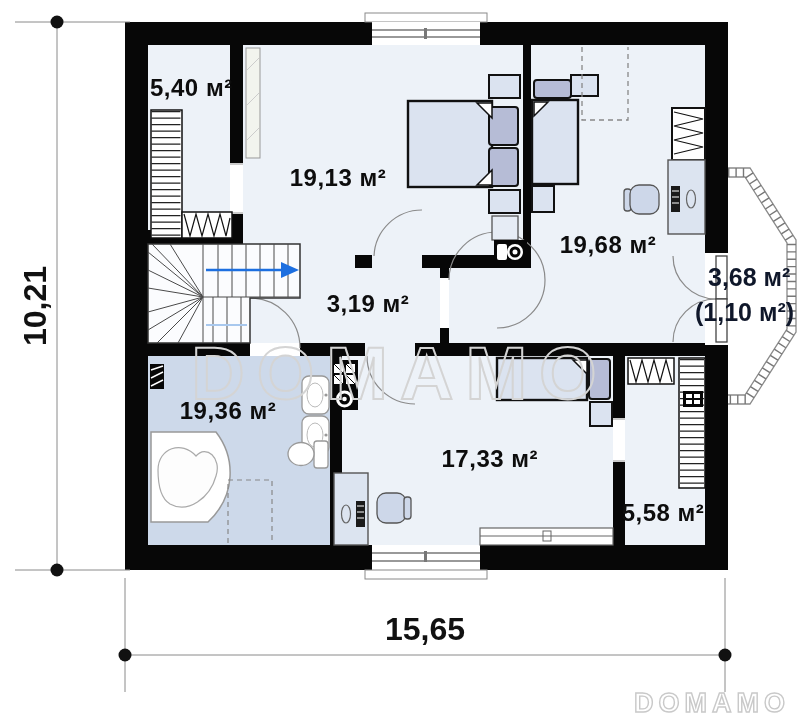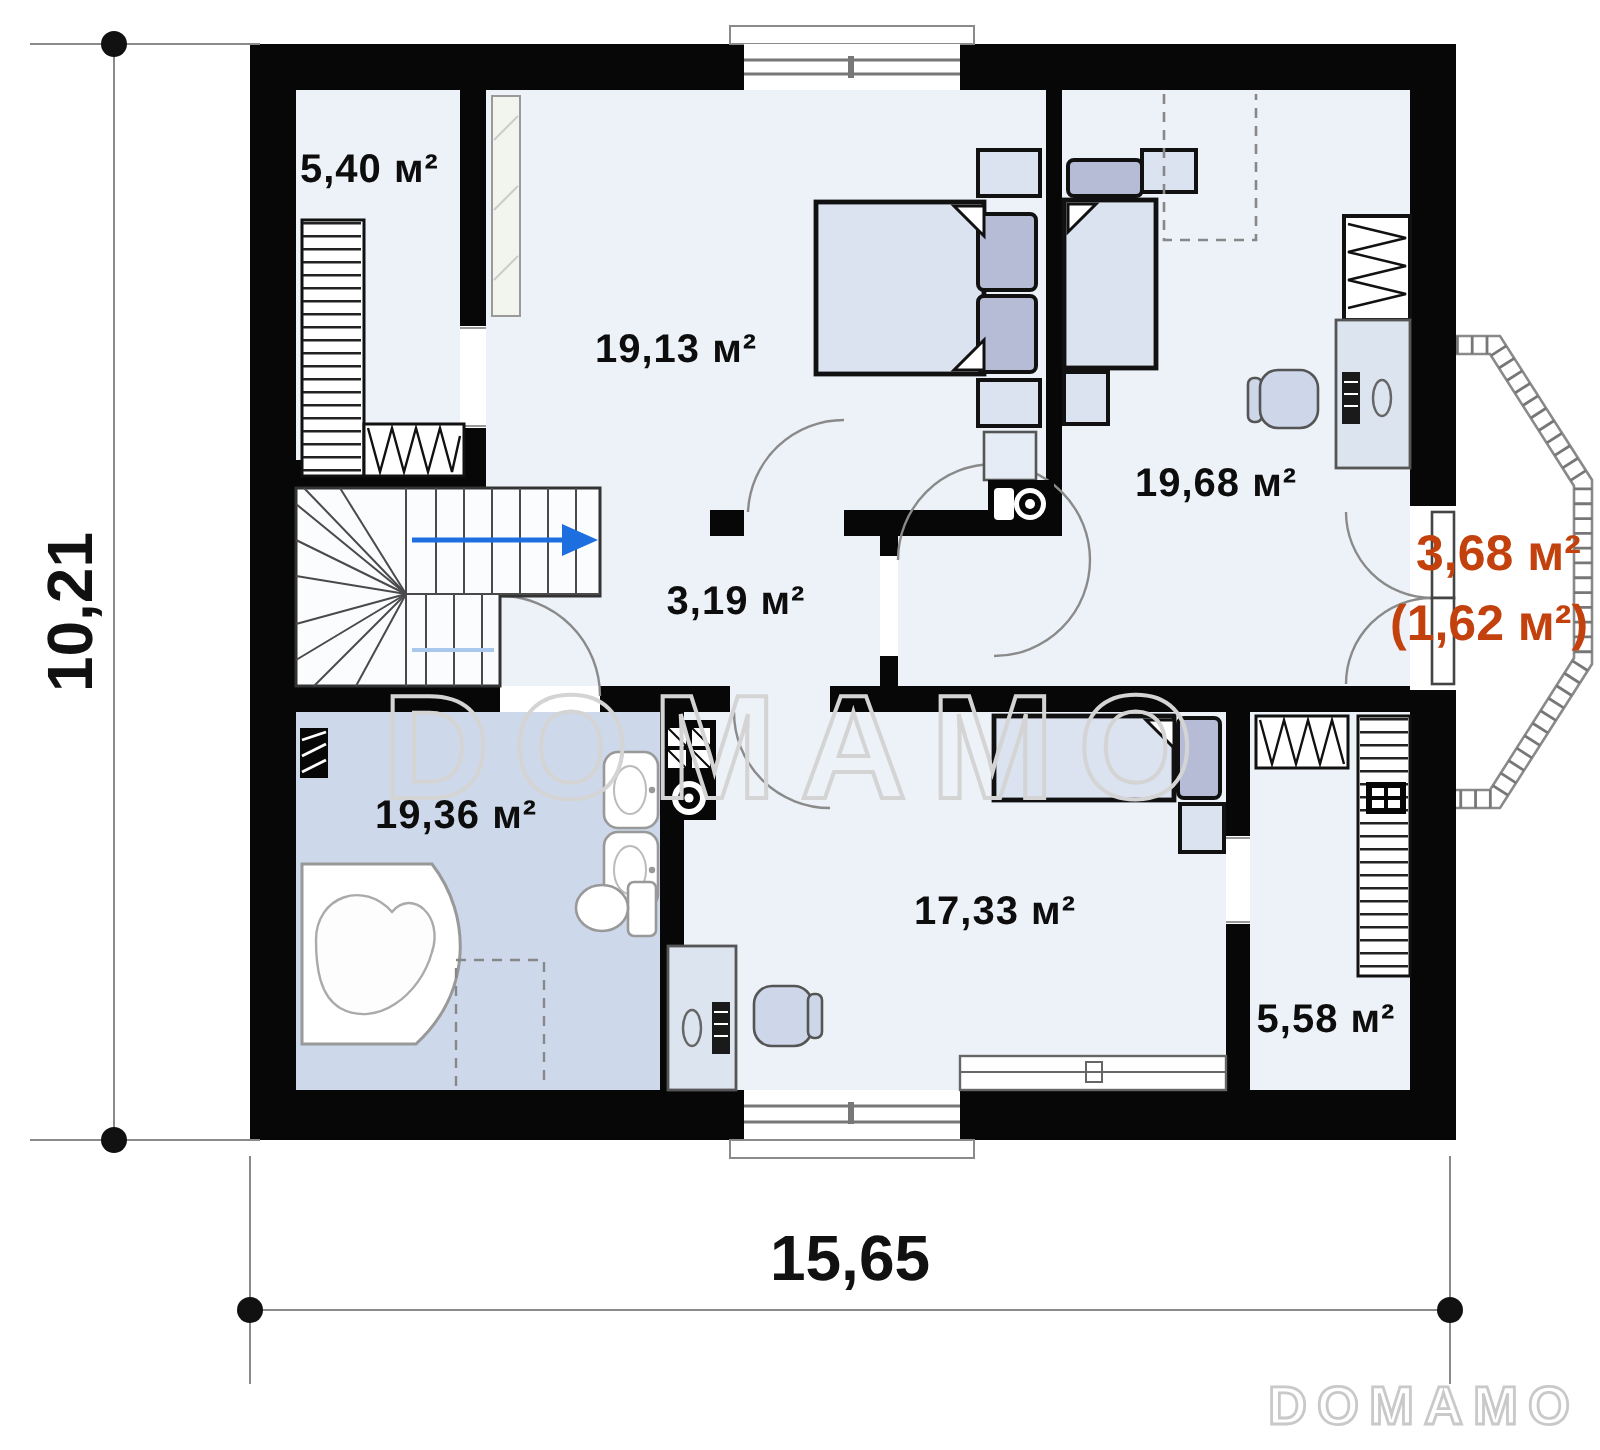--- a/index.html
+++ b/index.html
@@ -9,7 +9,7 @@
   }
   #plan-svg{position:absolute;left:0;top:0;}
   .room-label{
-    position:absolute;font-weight:bold;font-size:20px;color:#0d0d0d;
+    position:absolute;font-weight:bold;font-size:24px;color:#0d0d0d;
     text-align:center;white-space:nowrap;letter-spacing:0.5px;
   }
   .balcony-label{

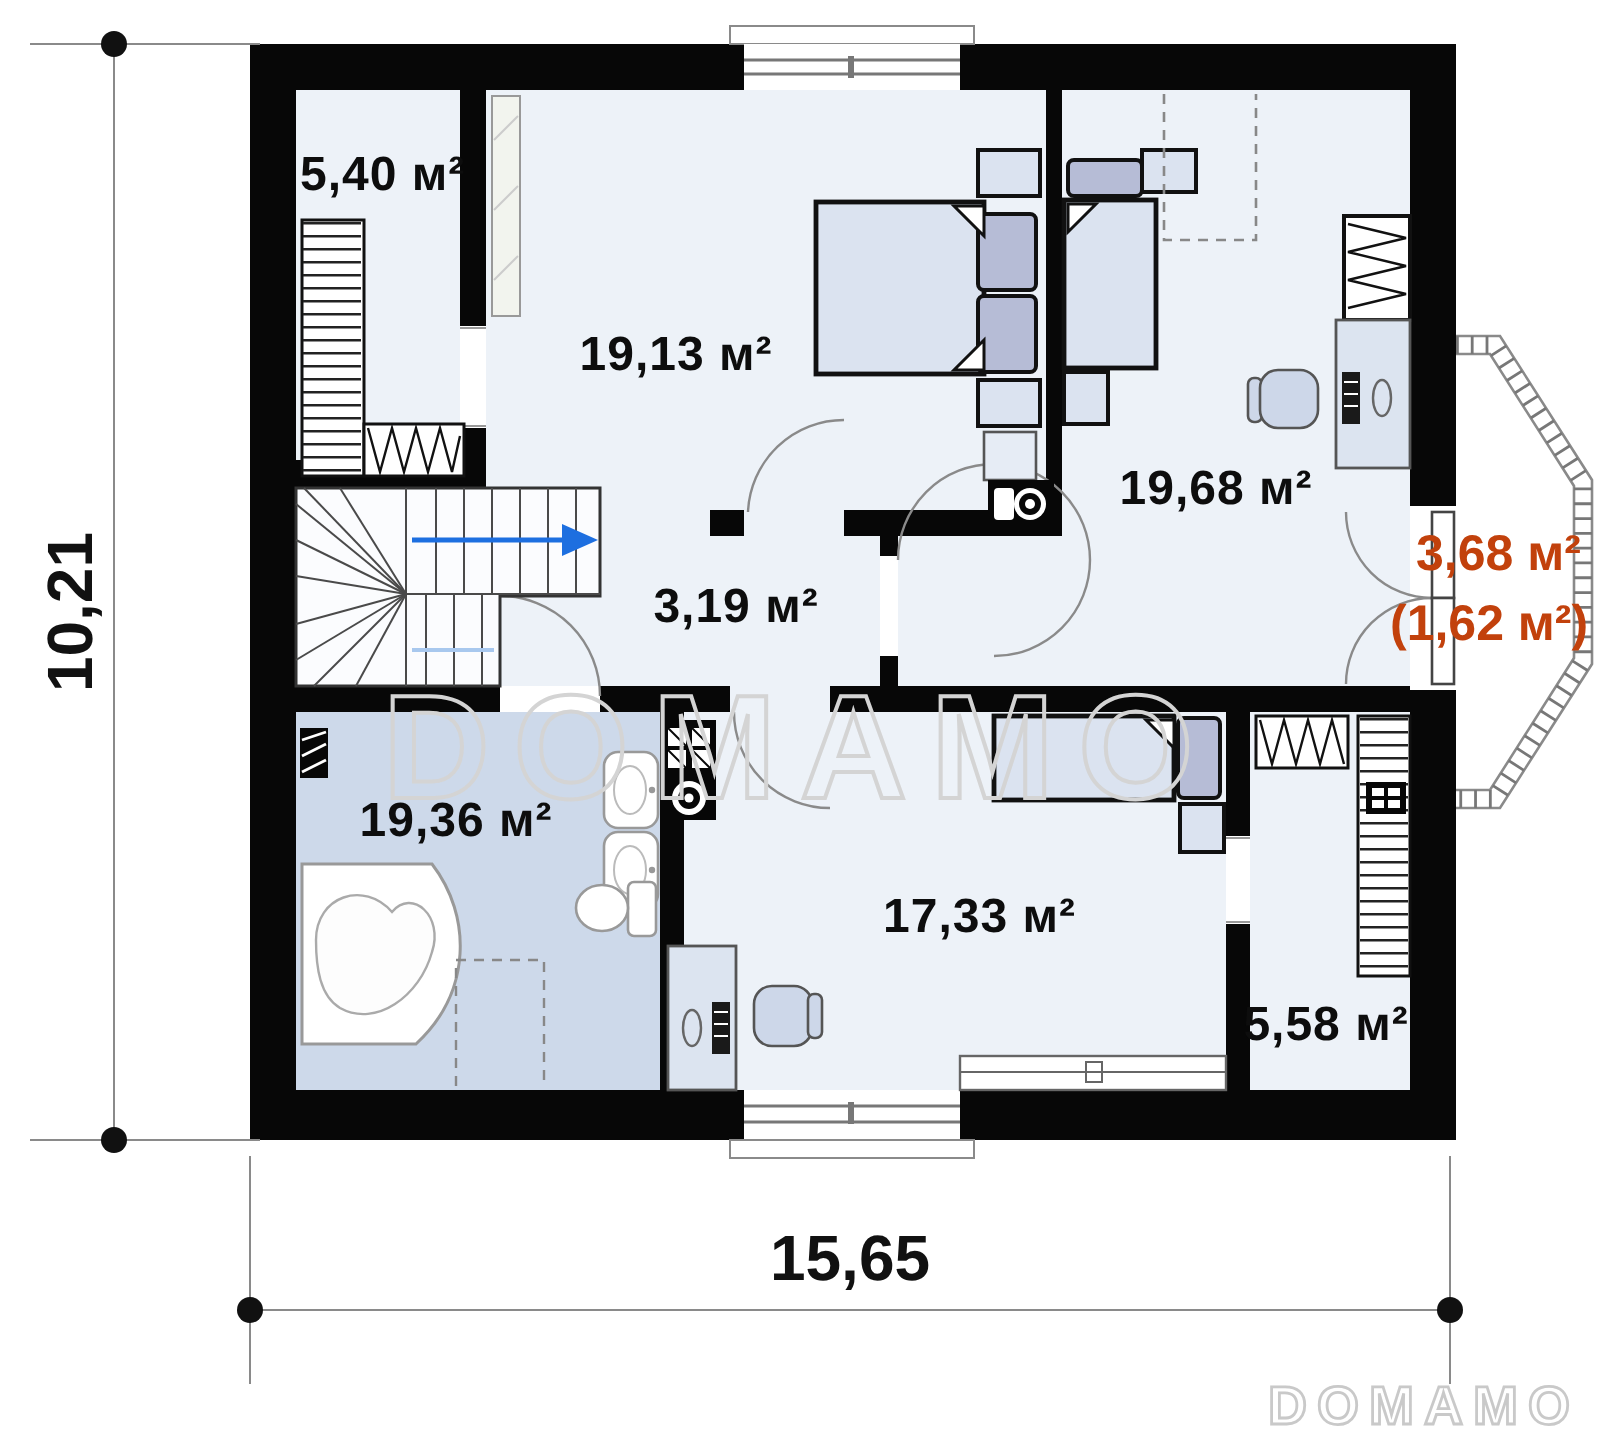--- a/index.html
+++ b/index.html
@@ -13,7 +13,7 @@
     text-align:center;white-space:nowrap;letter-spacing:0.5px;
   }
   .balcony-label{
-    position:absolute;font-weight:bold;font-size:25px;color:#c2410c;
+    position:absolute;font-weight:bold;font-size:25px;color:#0f172a;
     text-align:center;white-space:nowrap;
   }
   .dim-label{

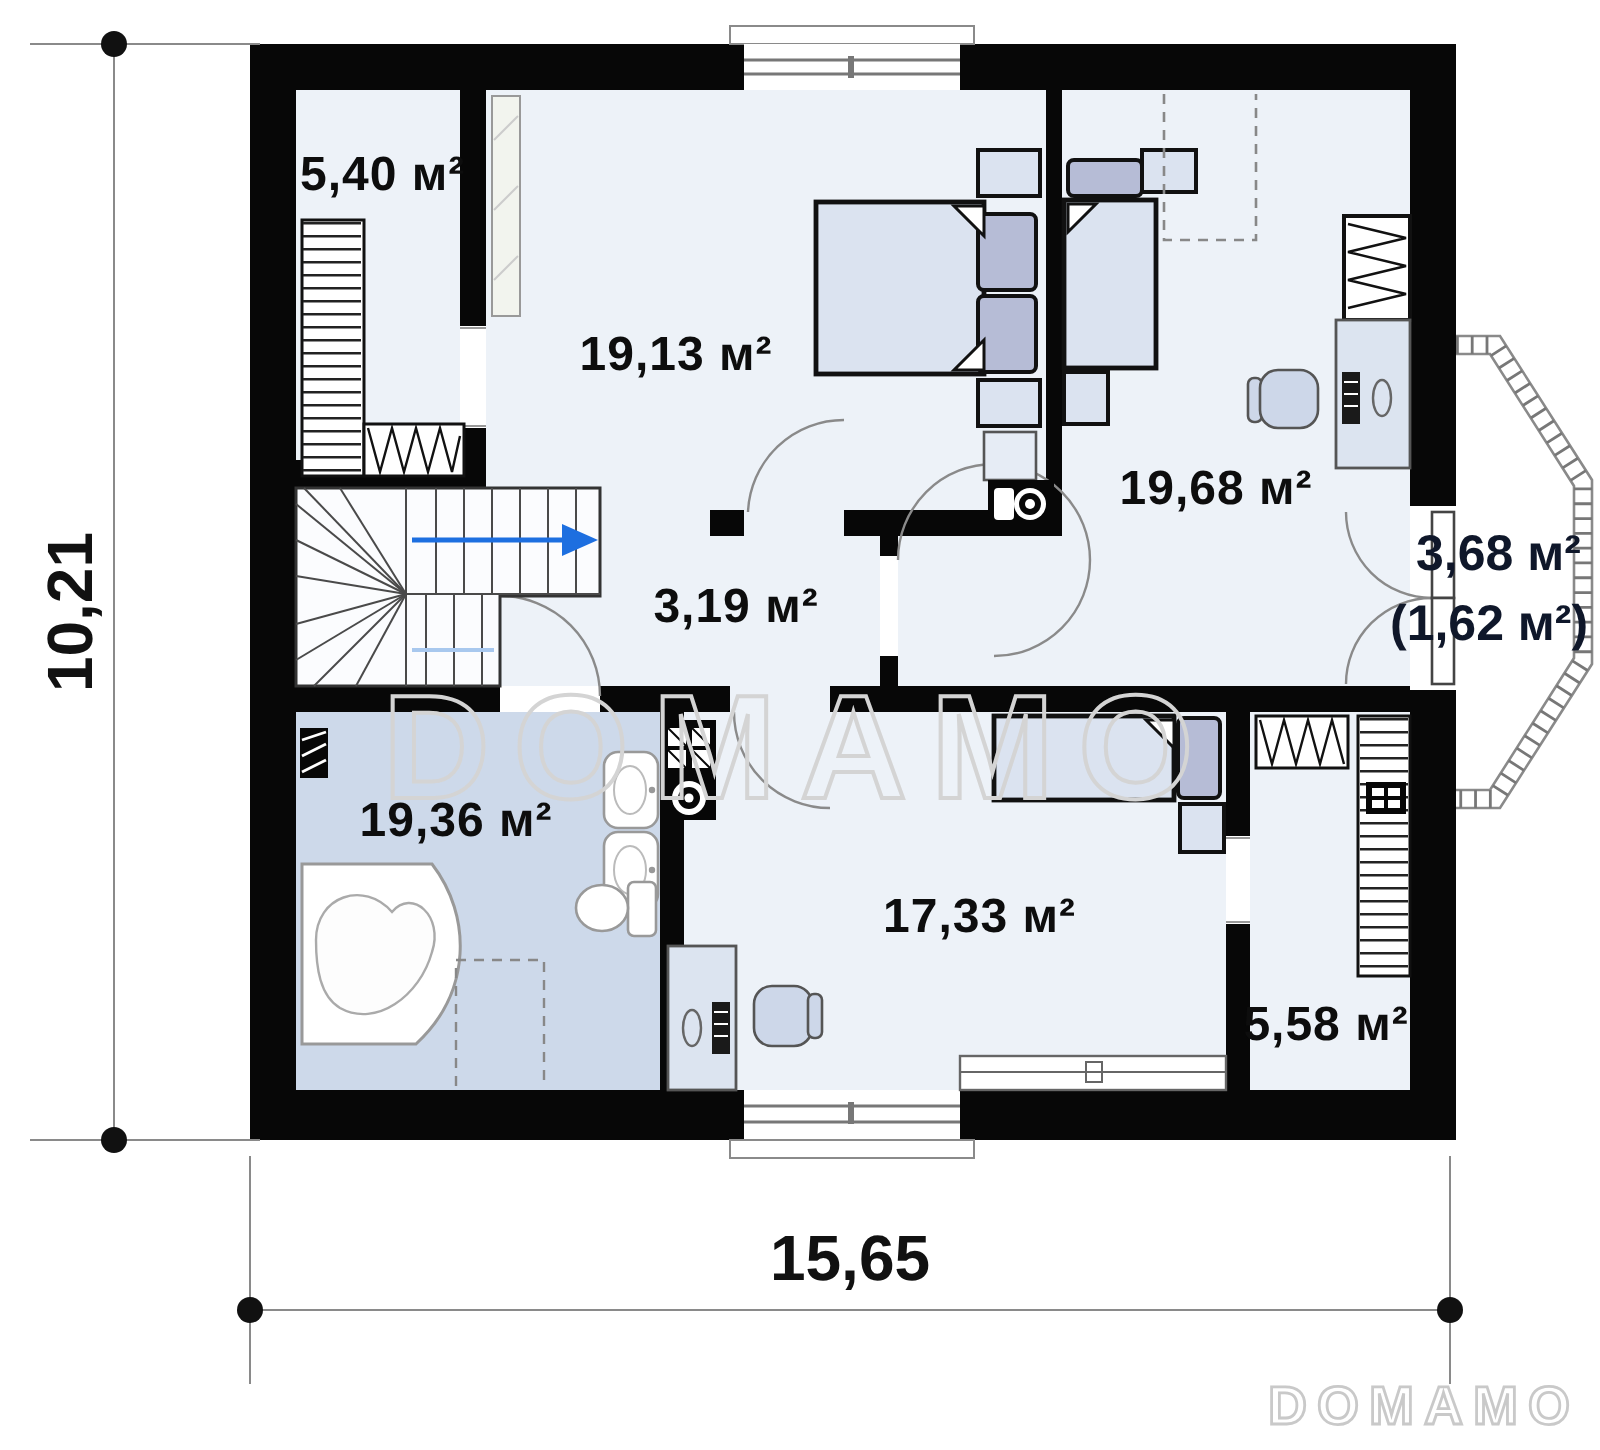--- a/index.html
+++ b/index.html
@@ -296,7 +296,7 @@
   <div class="room-label" style="left:428px;top:445px;width:110px;text-align:right;">17,33 м²</div>
   <div class="room-label" style="left:617px;top:499px;width:92px;">5,58 м²</div>
   <div class="balcony-label" style="left:708px;top:263px;">3,68 м²</div>
-  <div class="balcony-label" style="left:695px;top:298px;">(1,62 м²)</div>
+  <div class="balcony-label" style="left:695px;top:298px;">(1,10 м²)</div>
 
   <div class="dim-label dim-label-v">10,21</div>
   <div class="dim-label dim-label-h">15,65</div>

